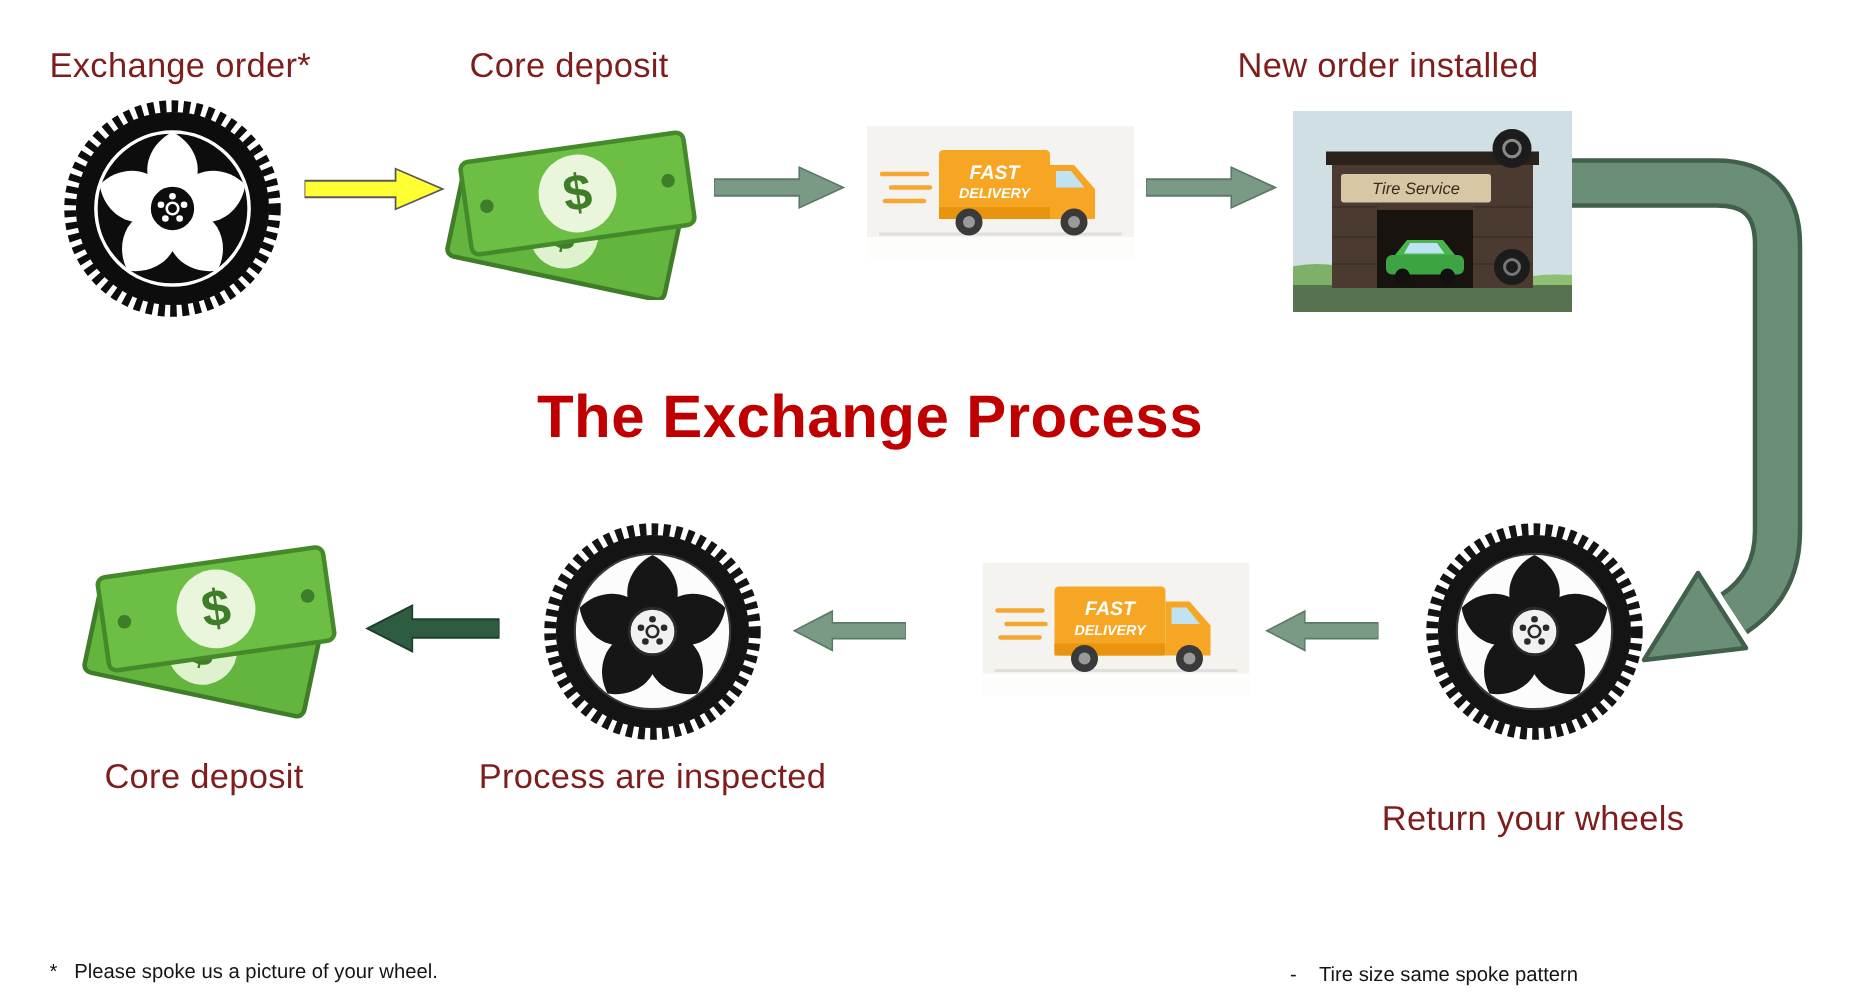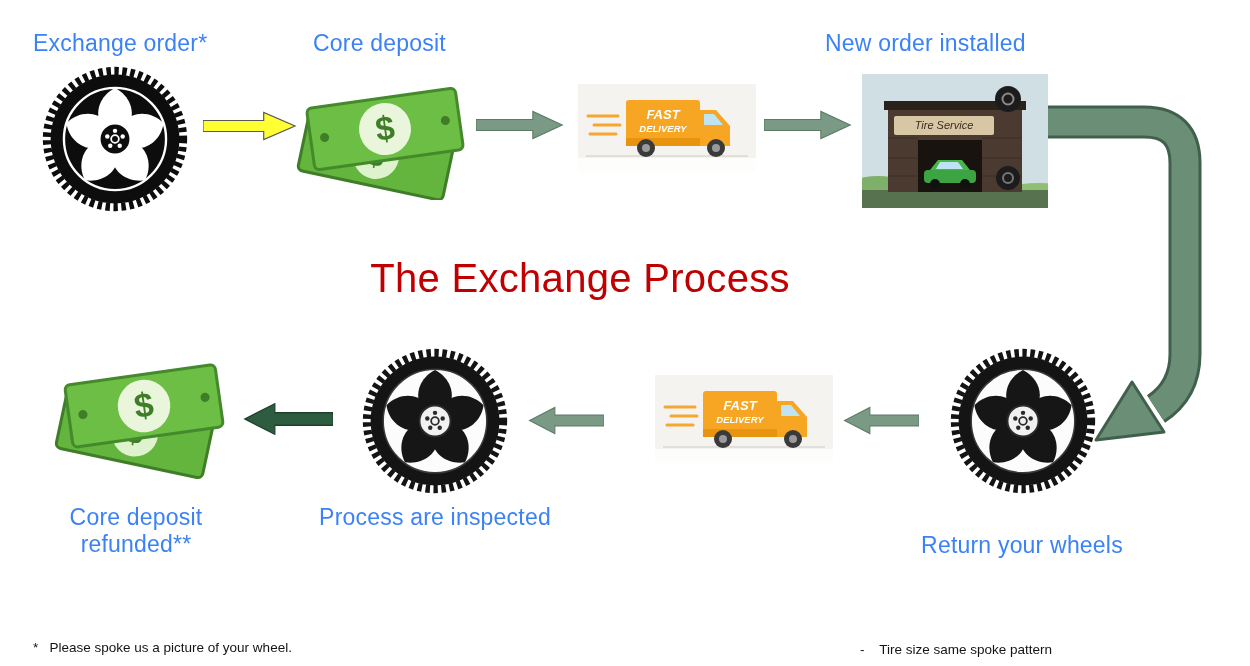--- a/index.html
+++ b/index.html
@@ -7,7 +7,7 @@
   body { font-family:"Liberation Sans", sans-serif; color:#111; }
   .canvas { position:relative; width:1250px; height:666px; background:#fff; overflow:hidden; }
   .abs { position:absolute; }
-  .step-label { font-size:23px; color:#3b82f6; white-space:nowrap; letter-spacing:.2px; }
+  .step-label { font-size:23px; color:#7f1d1d; white-space:nowrap; letter-spacing:.2px; }
   .centered { text-align:center; white-space:nowrap; }
   .title { font-size:40px; font-weight:400; color:#C00000; text-align:center; letter-spacing:.3px; }
   .footnote { font-size:13.5px; line-height:1.72; color:#141414; white-space:pre-wrap; }

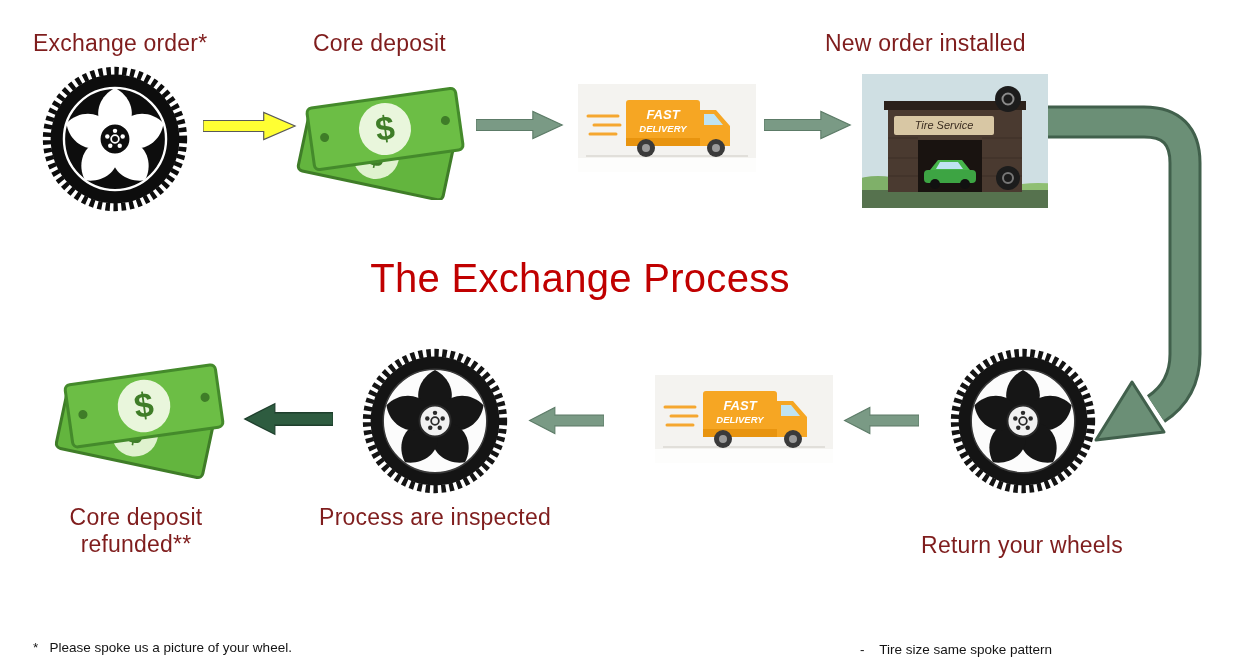--- a/index.html
+++ b/index.html
@@ -9,7 +9,7 @@
   .abs { position:absolute; }
   .step-label { font-size:23px; color:#7f1d1d; white-space:nowrap; letter-spacing:.2px; }
   .centered { text-align:center; white-space:nowrap; }
-  .title { font-size:40px; font-weight:400; color:#C00000; text-align:center; letter-spacing:.3px; }
+  .title { font-size:40px; font-weight:700; color:#C00000; text-align:center; letter-spacing:.3px; }
   .footnote { font-size:13.5px; line-height:1.72; color:#141414; white-space:pre-wrap; }
   svg { display:block; }
 </style>

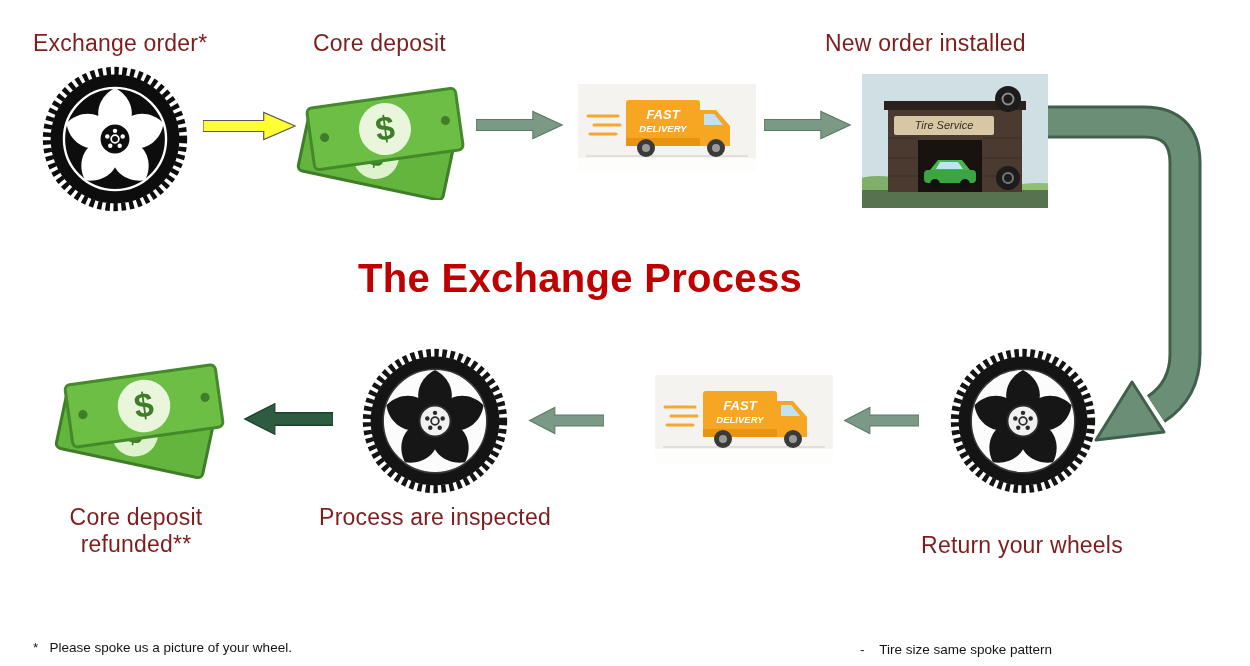--- a/index.html
+++ b/index.html
@@ -227,7 +227,6 @@
   </svg>
   <div class="abs centered" style="left:26px;top:504px;width:220px">
     <div class="step-label" style="white-space:nowrap">Core deposit</div>
-    <div class="step-label" style="white-space:nowrap">refunded**</div>
   </div>
 
   <div class="abs footnote" style="left:33px;top:590px">

